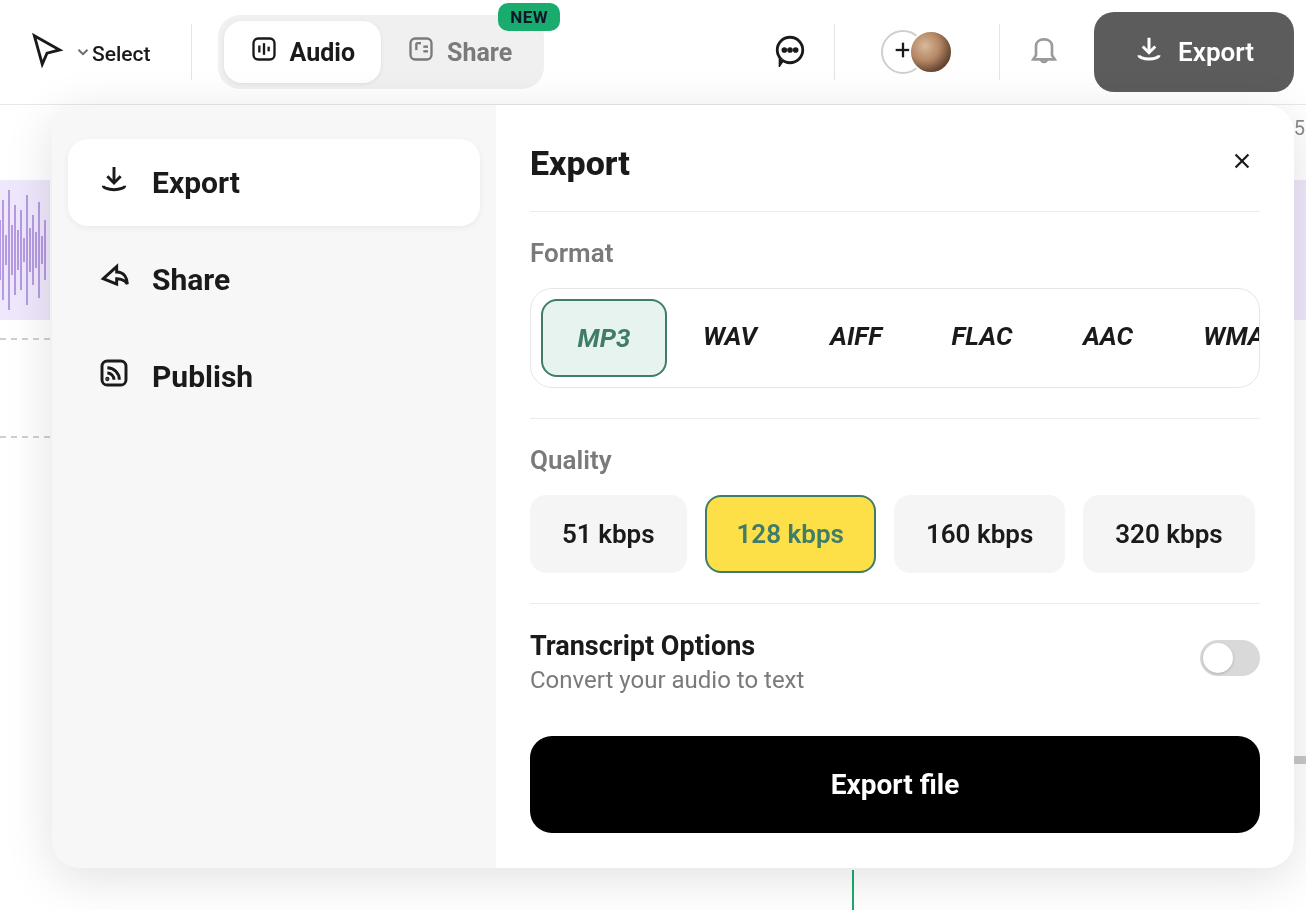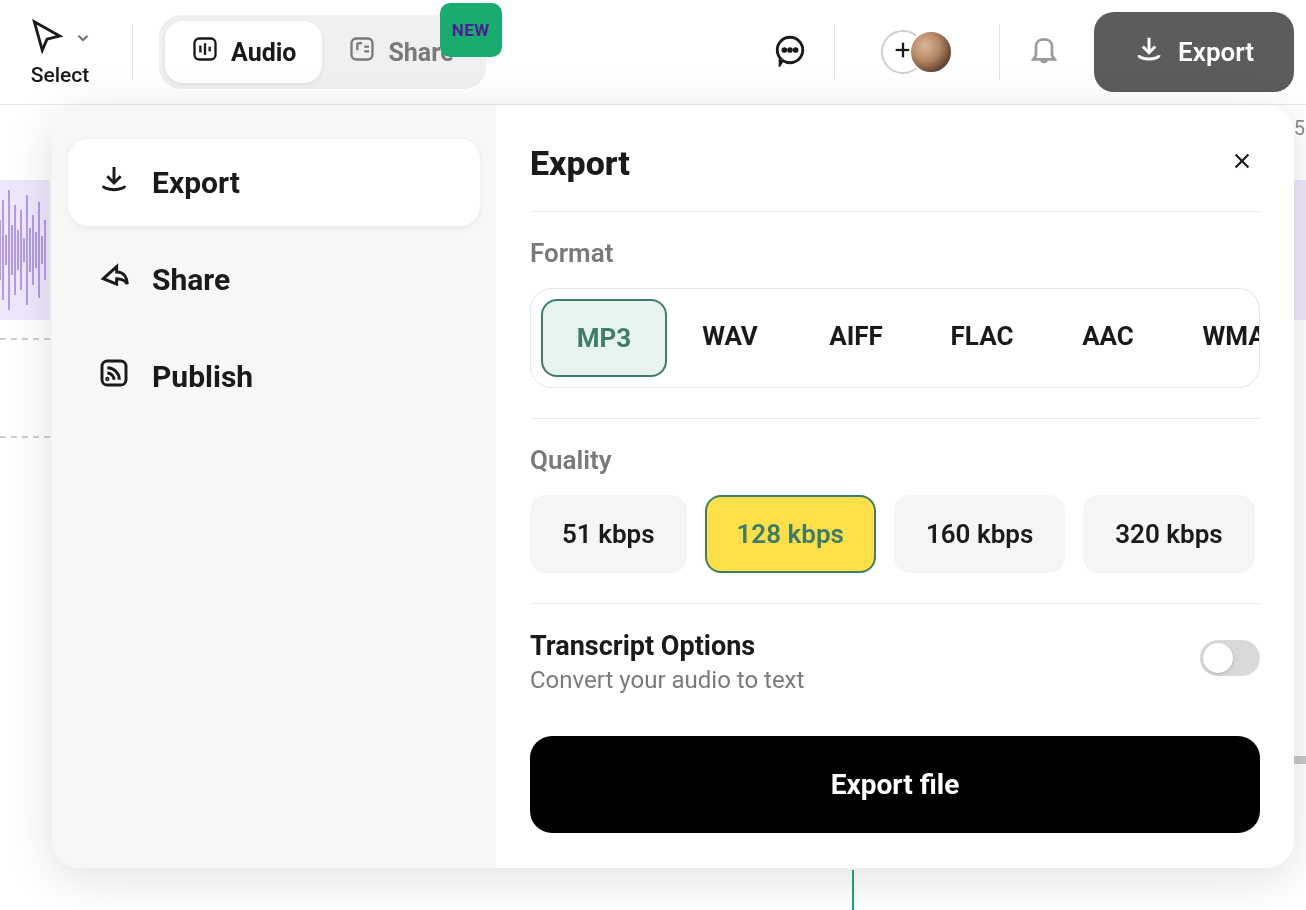--- a/index.html
+++ b/index.html
@@ -18,7 +18,7 @@
   .mode-btn { display: flex; align-items: center; gap: 12px; padding: 14px 26px; border-radius: 18px; font-size: 25px; font-weight: 700; cursor: pointer; color: #7a7a7a; }
   .mode-btn.active { background: #fff; color: #1a1a1a; box-shadow: 0 1px 4px rgba(0,0,0,0.08); }
   .mode-btn svg { width: 28px; height: 28px; }
-  .new-badge { position: absolute; top: -12px; right: -16px; background: #1aab6e; color: #4c1d95; font-size: 17px; font-weight: 700; padding: 17px 12px; border-radius: 10px; letter-spacing: 0.5px; }
+  .new-badge { position: absolute; top: -12px; right: -16px; background: #1aab6e; color: #0f172a; font-size: 17px; font-weight: 700; padding: 4px 12px; border-radius: 10px; letter-spacing: 0.5px; }
   
   .topbar-right { margin-left: auto; display: flex; align-items: center; gap: 0; padding-right: 12px; }
   .icon-btn { width: 44px; height: 44px; border-radius: 50%; display: flex; align-items: center; justify-content: center; cursor: pointer; }

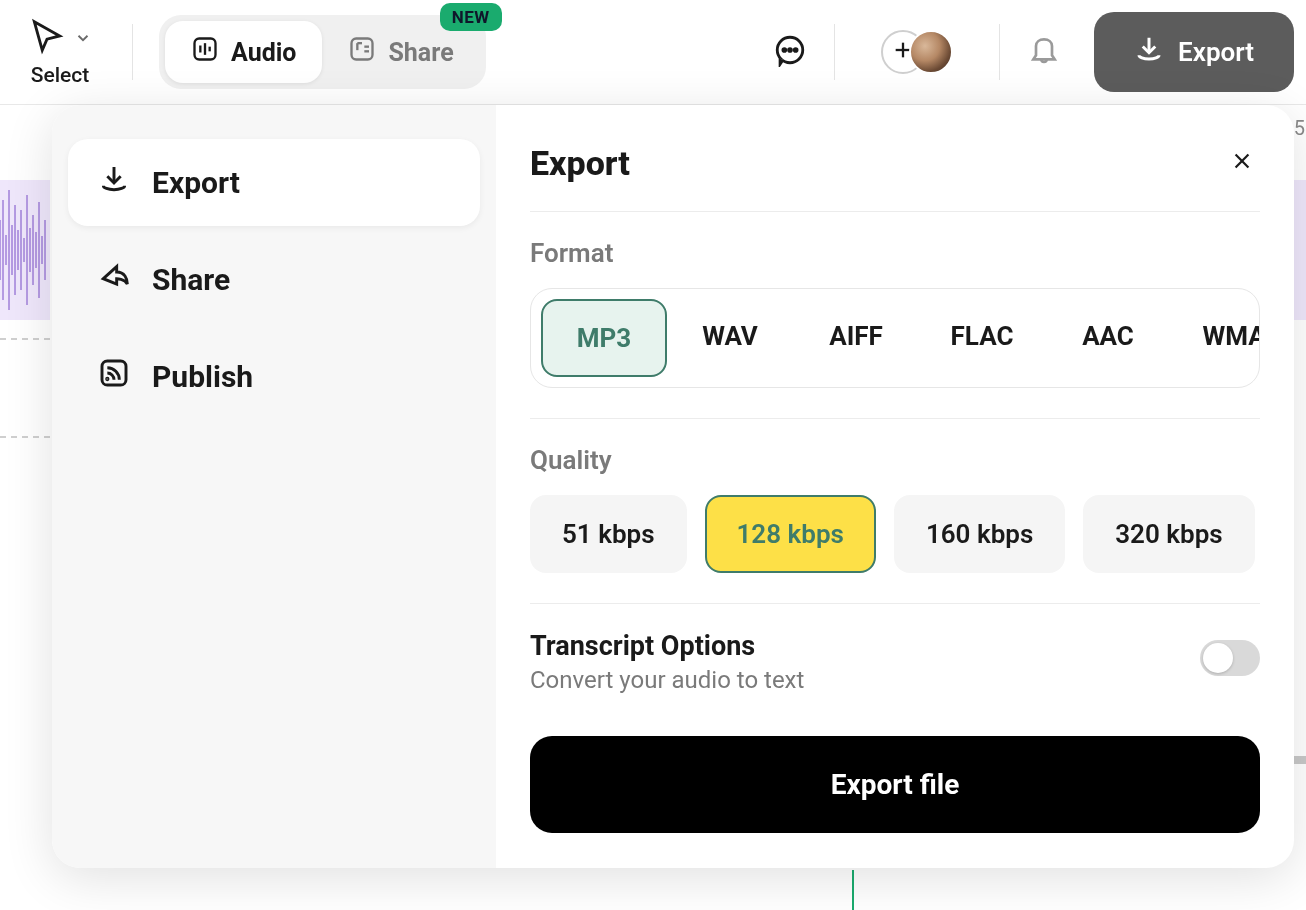--- a/index.html
+++ b/index.html
@@ -7,7 +7,7 @@
   
   
   .topbar { position: absolute; top: 0; left: 0; right: 0; height: 105px; background: #fff; border-bottom: 1px solid #e8e8e8; display: flex; align-items: center; }
-  .select-group { display: flex; flex-direction: column; align-items: center; margin-left: 28px; margin-right: 18px; cursor: pointer; }
+  .select-group { display: flex; flex-direction: row; align-items: center; margin-left: 28px; margin-right: 18px; cursor: pointer; }
   .select-icon svg { width: 38px; height: 38px; }
   .select-chevron { display: inline-flex; margin-left: 8px; }
   .select-row { display: flex; align-items: center; }

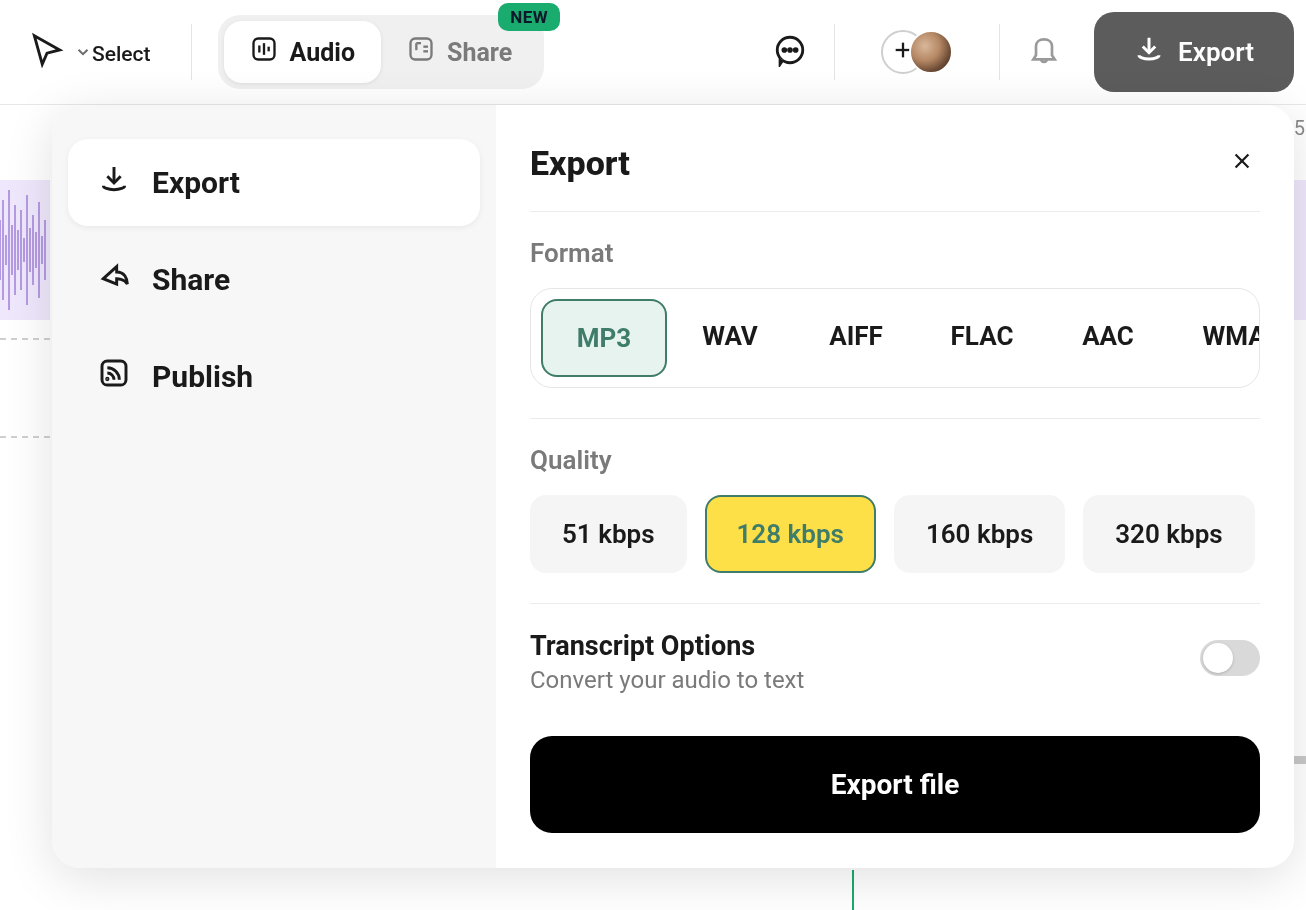--- a/index.html
+++ b/index.html
@@ -53,7 +53,7 @@
   .hr { height: 1px; background: #ececec; margin-bottom: 26px; }
   
   .section-label { font-size: 26px; font-weight: 600; color: #7a7a7a; margin-bottom: 20px; }
-  .format-row { display: flex; gap: 0; border: 1px solid #e6e6e6; border-radius: 22px; padding: 10px; margin-bottom: 30px; overflow: hidden; width: 100%; }
+  .format-row { display: flex; gap: 0; border: 1px solid #e6e6e6; border-radius: 22px; padding: 10px; margin-bottom: 30px; overflow: hidden; width: 100%; font-style: italic; }
   .format-opt { flex: 0 0 auto; min-width: 126px; padding: 22px 18px; border-radius: 16px; font-size: 26px; font-weight: 700; text-align: center; color: #1a1a1a; cursor: pointer; }
   .format-opt.selected { background: #e7f3ee; border: 2px solid #3f7c6a; color: #3f7c6a; }
   

